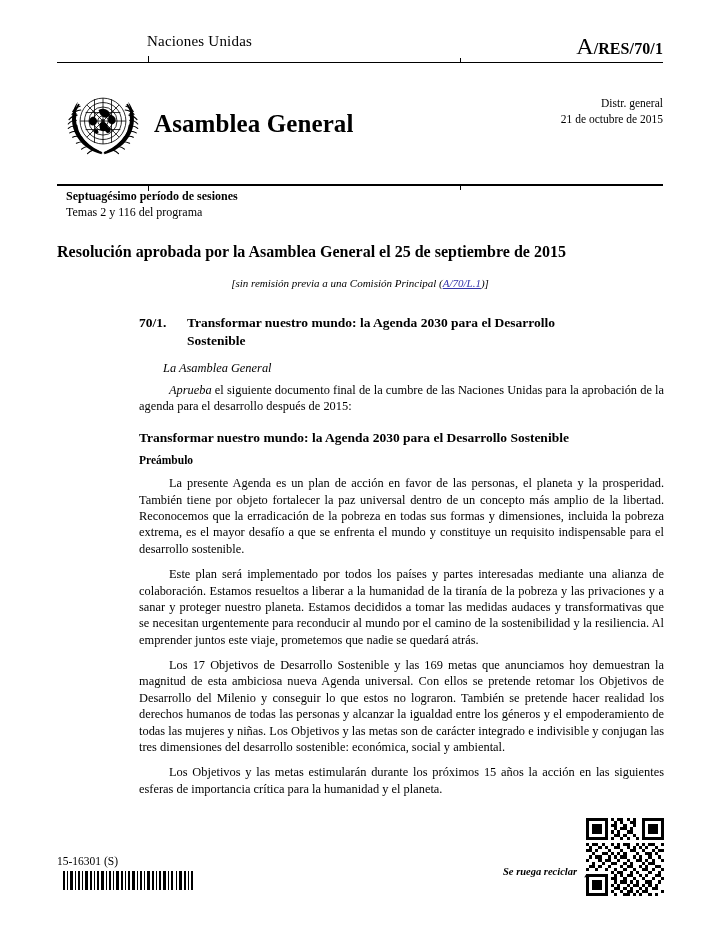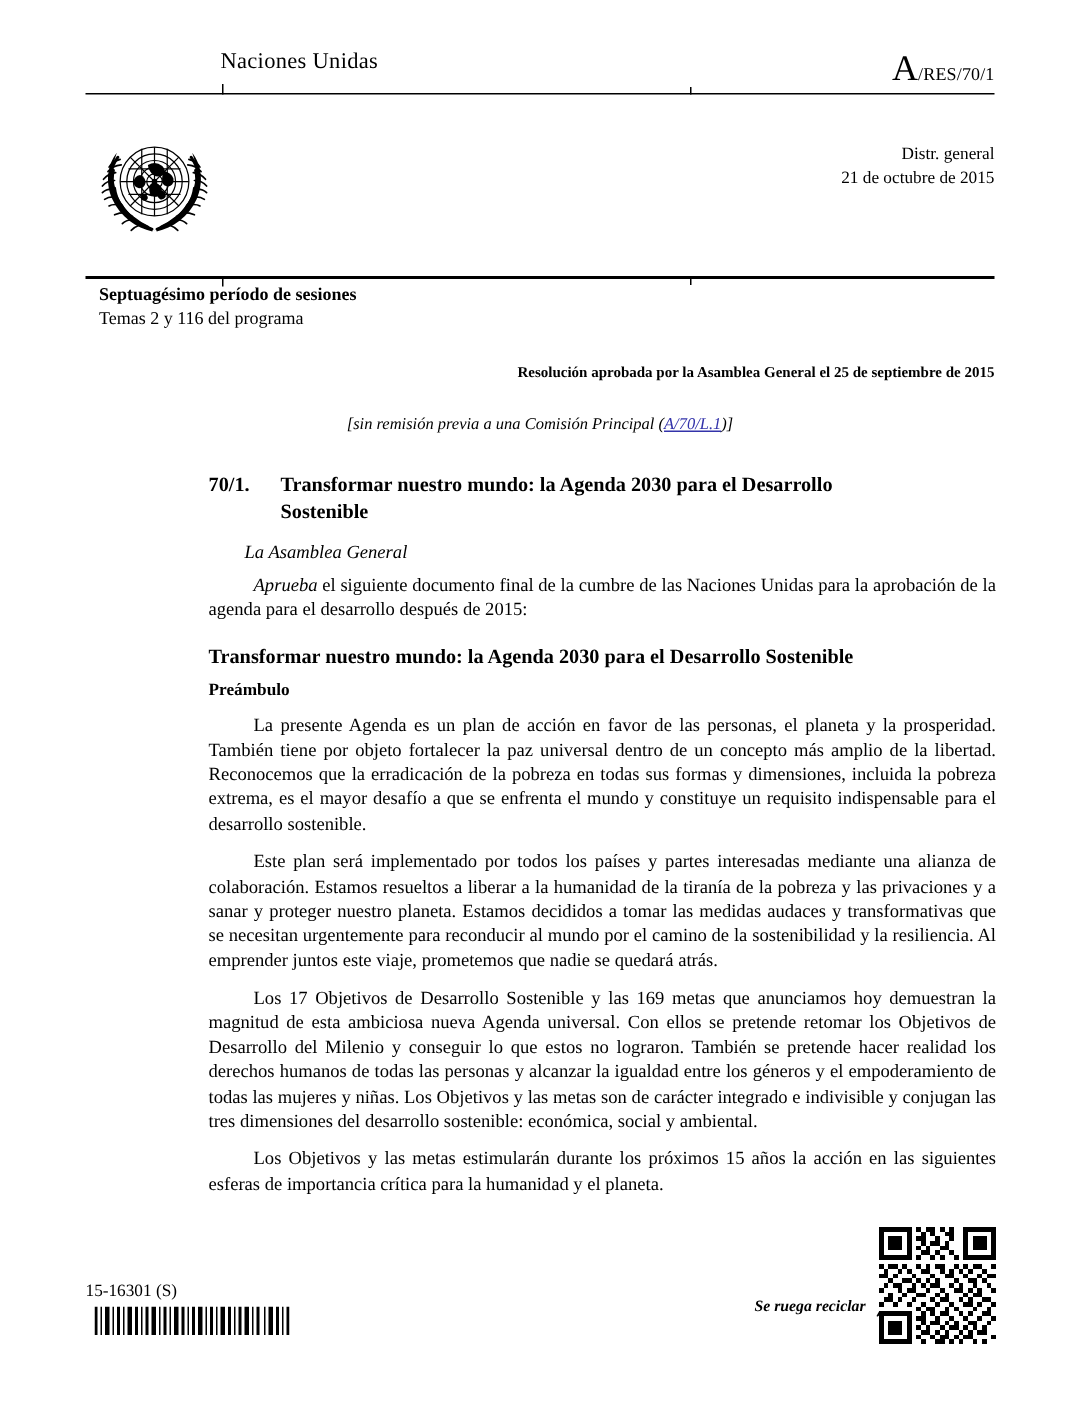--- a/index.html
+++ b/index.html
@@ -51,8 +51,9 @@
     vertical-align: baseline;
   }
   .symbol .sym-rest {
-    font-size: 12px;
+    font-size: 16px;
     letter-spacing: 0.1px;
+    font-weight: bold;
   }
   .rule-thin {
     position: absolute;

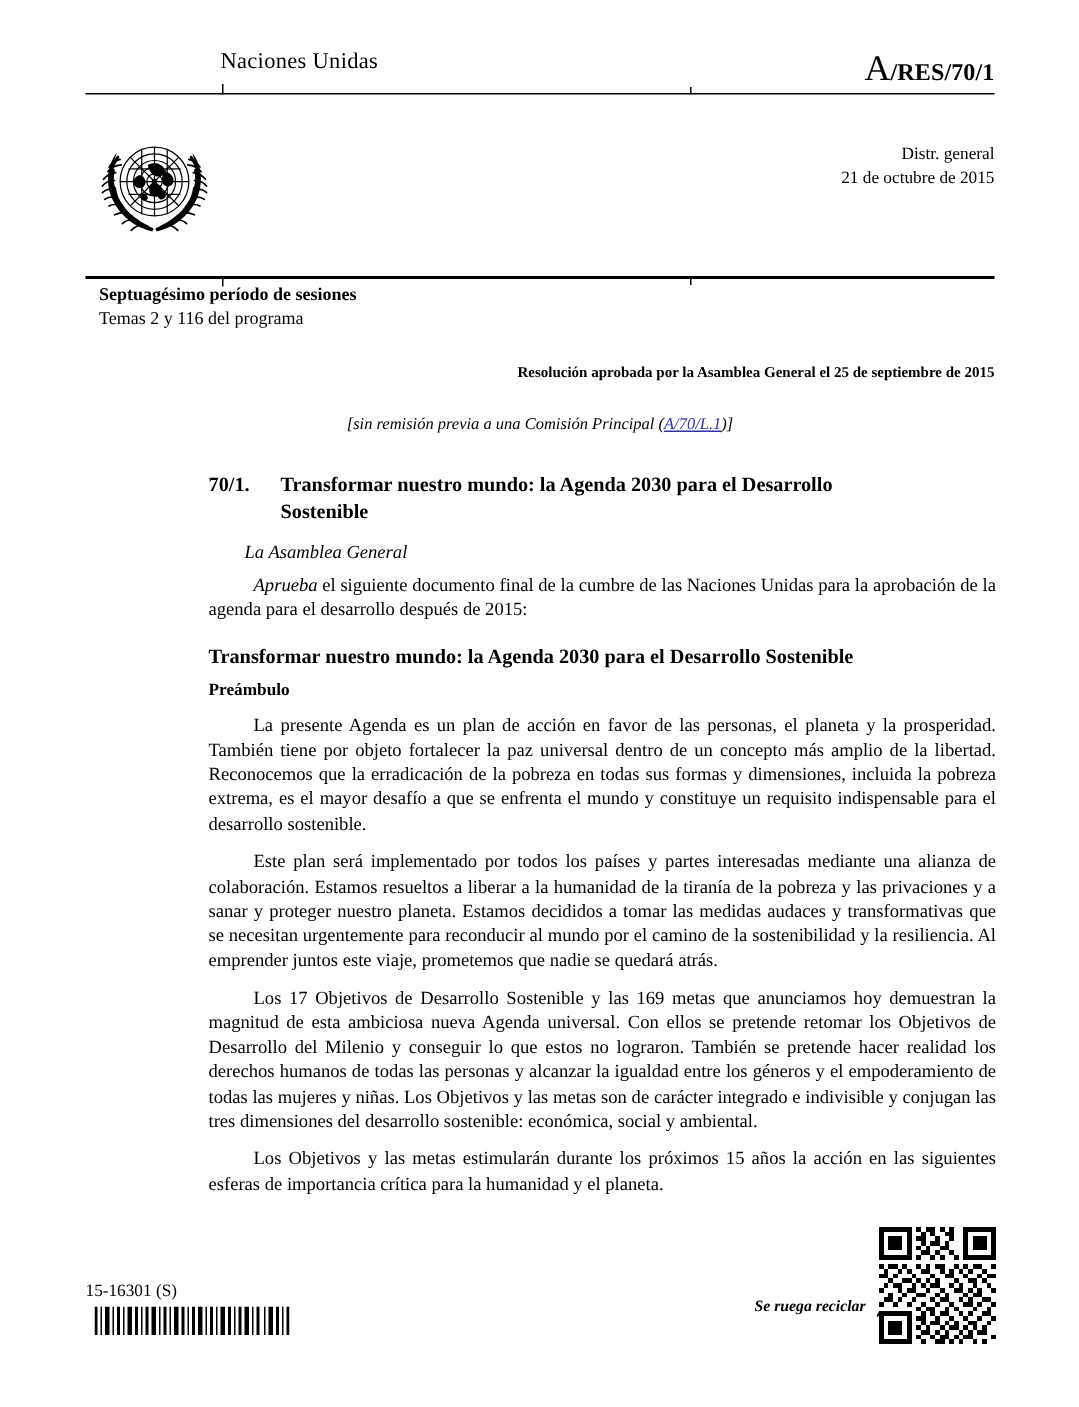--- a/index.html
+++ b/index.html
@@ -319,6 +319,7 @@
           <path d="M63 81 q5 2 8 5"></path>
       </g>
     </svg>
+    <div class="organ-title">Asamblea General</div>
   </div>
 
   <div class="distr">

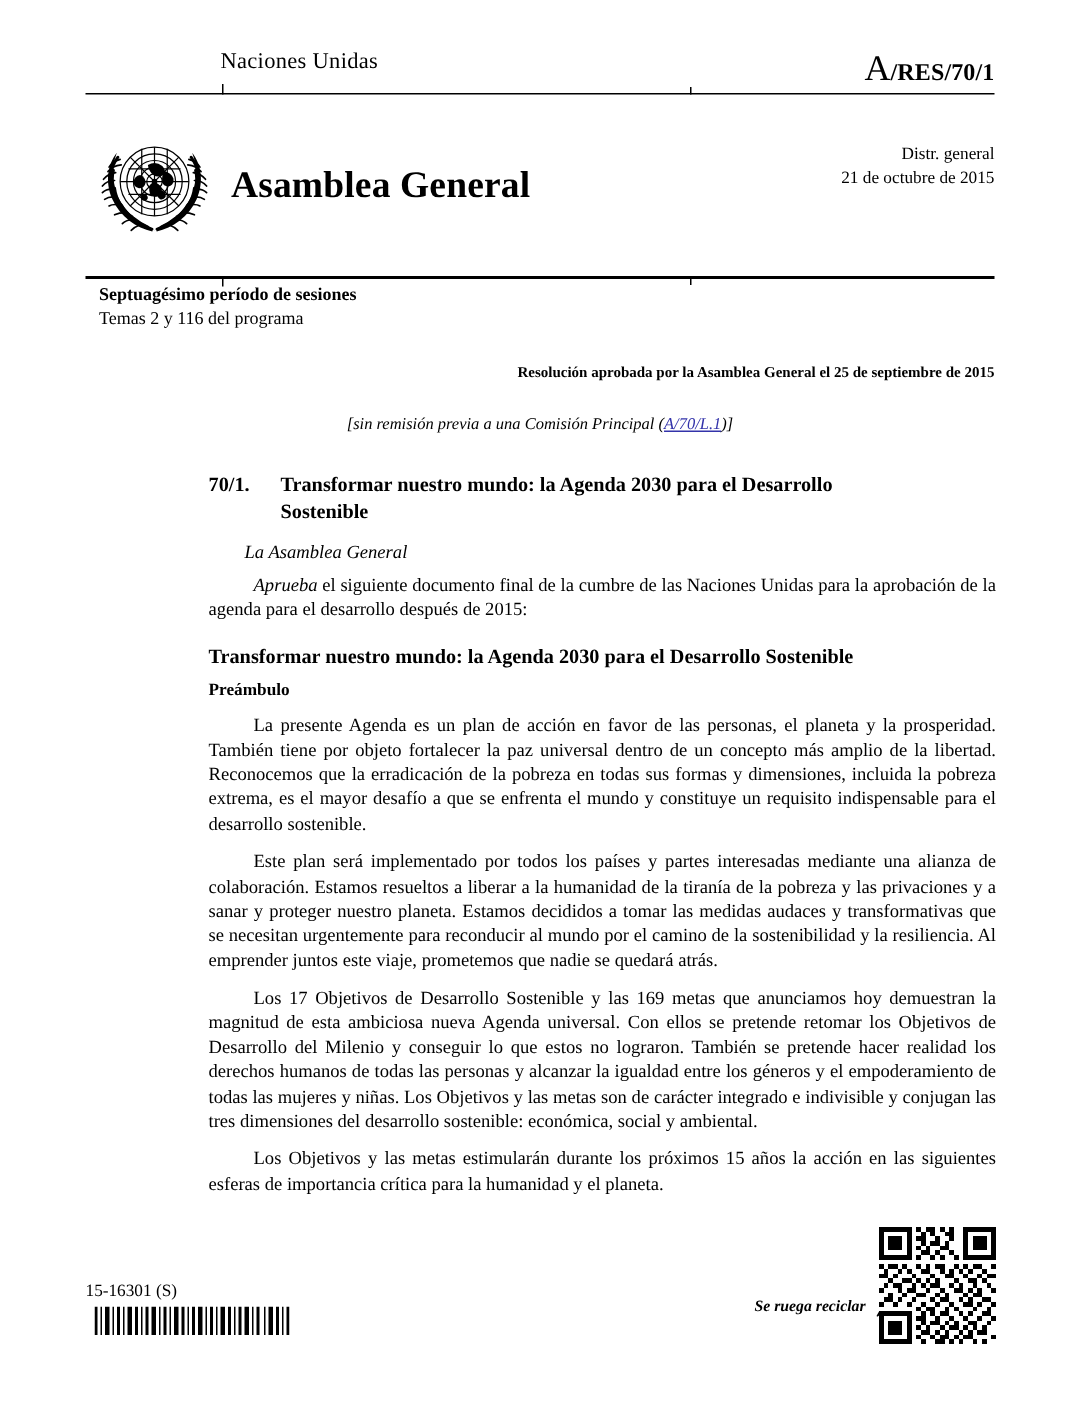--- a/index.html
+++ b/index.html
@@ -128,8 +128,8 @@
     left: 57px;
     top: 243px;
     width: 606px;
-    text-align: right;
-    font-size: 10px;
+    text-align: left;
+    font-size: 16px;
     font-weight: bold;
   }
   .res-sub {

